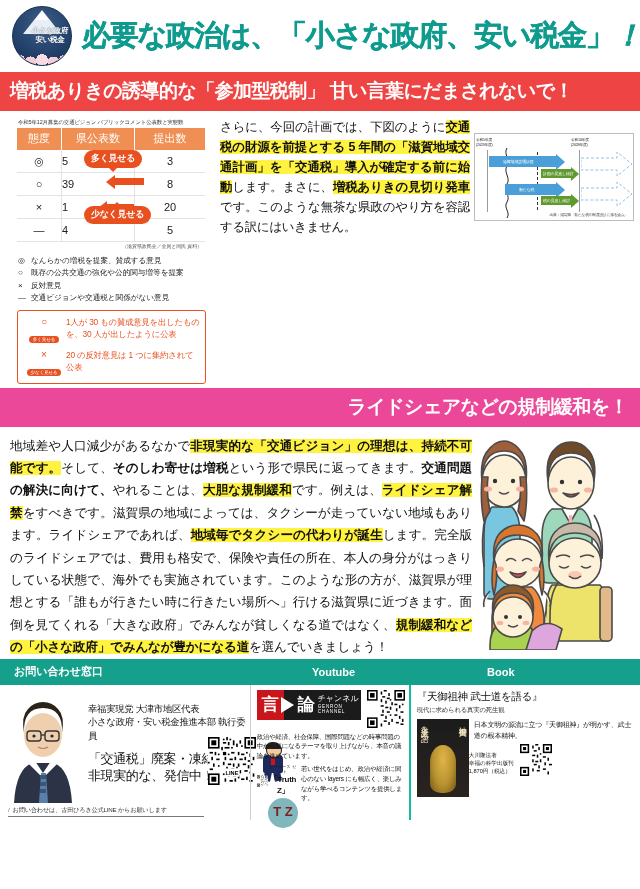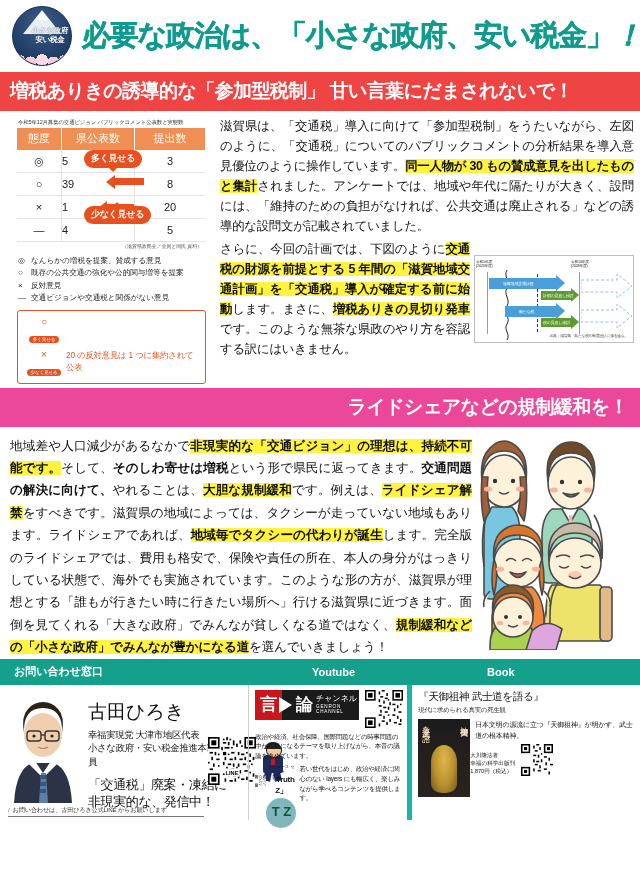--- a/index.html
+++ b/index.html
@@ -630,7 +630,6 @@
   </div>
 
   <div class="sec1-right body-copy">
-    <p><span>滋賀県は、「交通税」導入に向けて「参加型税制」をうたいながら、左図のように、「交通税」についてのパブリックコメントの分析結果を導入意見優位のように操作しています。</span><span class="hl">同一人物が 30 もの賛成意見を出したものと集計</span><span>されました。アンケートでは、地域や年代に隔たりが大きく、設問には、「維持のための負担がなければ、公共交通は廃止される」などの誘導的な設問文が記載されていました。</span></p>
 
     <div class="para2-wrap">
       <div class="para2-text">

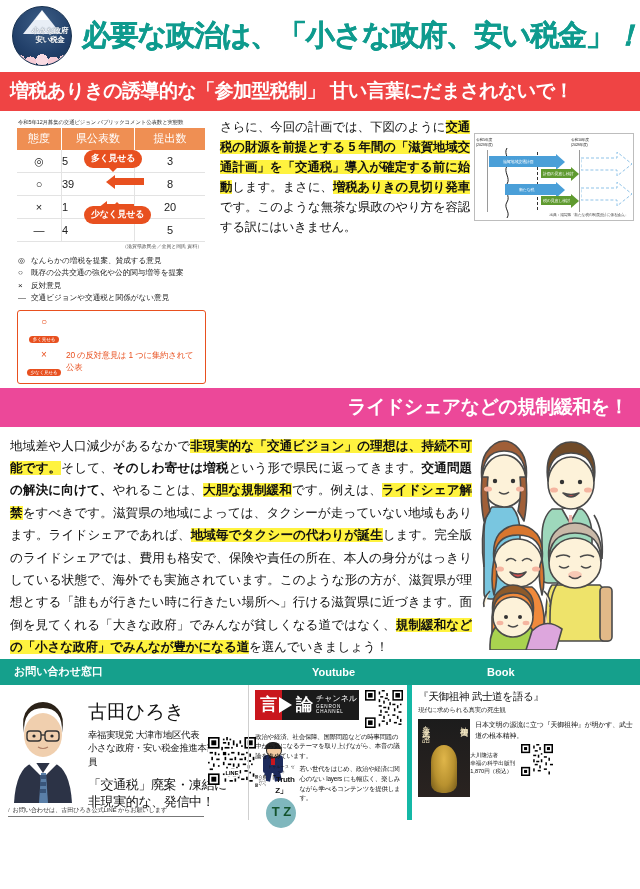--- a/index.html
+++ b/index.html
@@ -618,6 +618,7 @@
           <span class="big">○</span>
           <span class="rb-chip">多く見せる</span>
         </div>
+        <div class="rb-text">1人が 30 もの賛成意見を出したものを、30 人が出したように公表</div>
       </div>
       <div class="rb-row">
         <div class="rb-sym">

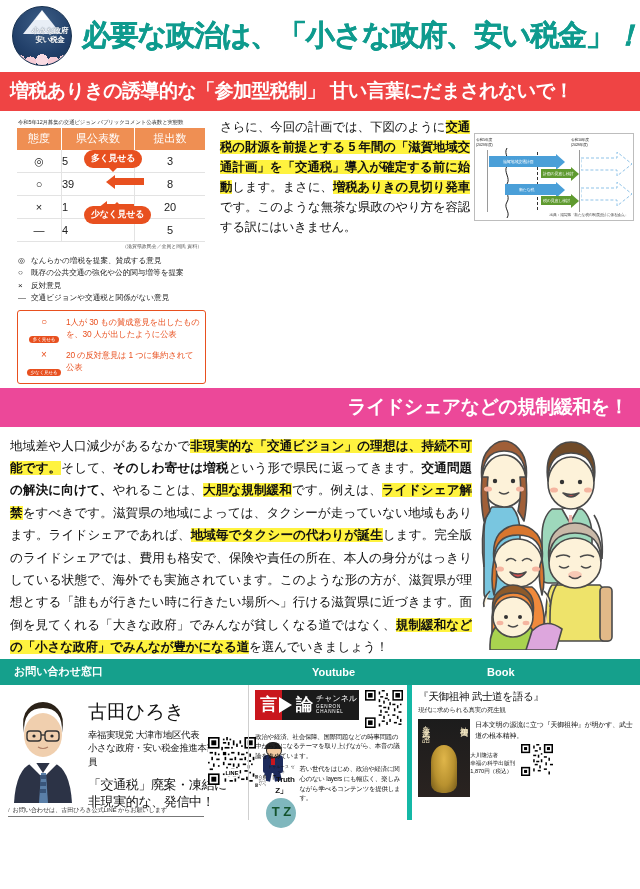--- a/index.html
+++ b/index.html
@@ -413,7 +413,7 @@
   .fcol { box-sizing: border-box; position: relative; }
   .fcol.c1 { width: 298px; padding: 4px 0 0 4px; display: flex; }
   .fcol.c2 { width: 175px; border-left: 1px solid #cfcfcf; padding: 5px 4px 0 6px; }
-  .fcol.c3 { flex: 1 1 auto; border-left: 5px solid #14b8a6; padding: 5px 4px 0 6px; }
+  .fcol.c3 { flex: 1 1 auto; border-left: 2px solid #14b8a6; padding: 5px 4px 0 6px; }
 
   .portrait {
     width: 78px; height: 108px;

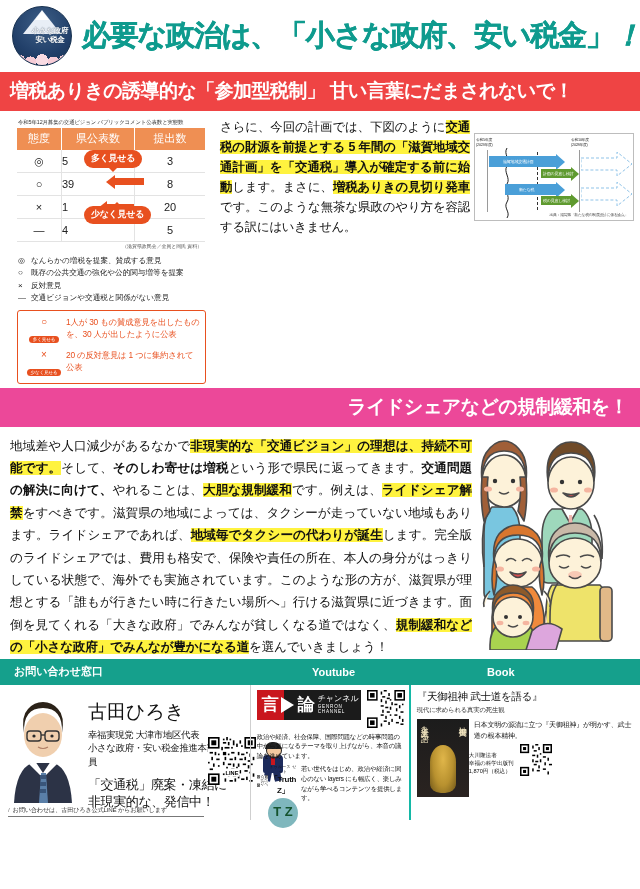--- a/index.html
+++ b/index.html
@@ -800,7 +800,6 @@
       </svg>
     </div>
     <div class="name-block">
-      <div class="cand-name">古田ひろき</div>
       <div class="cand-role">
         <span>幸福実現党 大津市地区代表</span><br>
         <span>小さな政府・安い税金推進本部 執行委員</span>

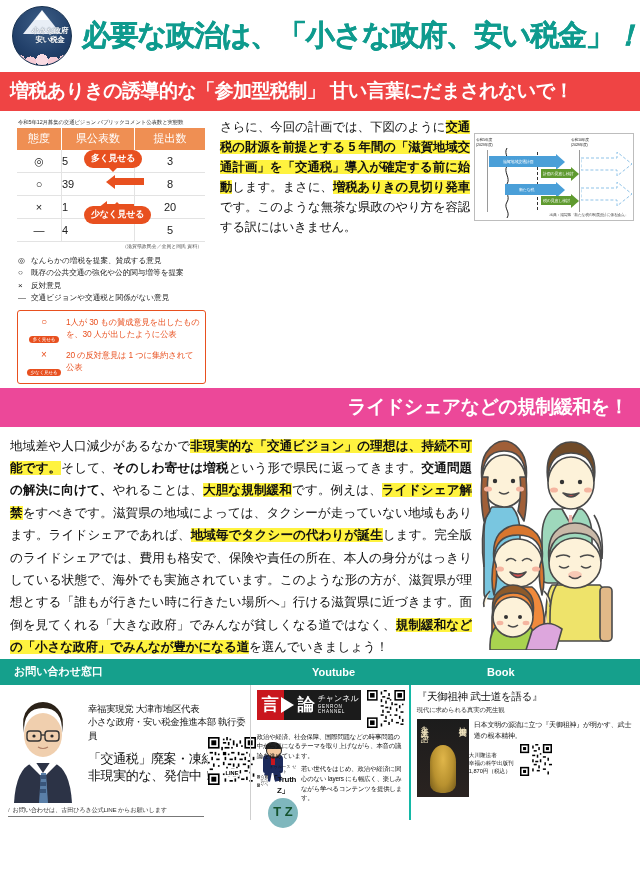--- a/index.html
+++ b/index.html
@@ -480,7 +480,7 @@
   }
   .truthz-badge .tz-circle span {
     position: absolute; left: 0; right: 0; top: 6px;
-    color: #14532d; font-size: 13px; font-weight: bold;
+    color: #7f1d1d; font-size: 13px; font-weight: bold;
   }
   .yt-row2-txt { font-size: 6.4px; line-height: 1.5; flex: 1 1 auto; margin-left: 3px; letter-spacing: -0.2px; }
 

